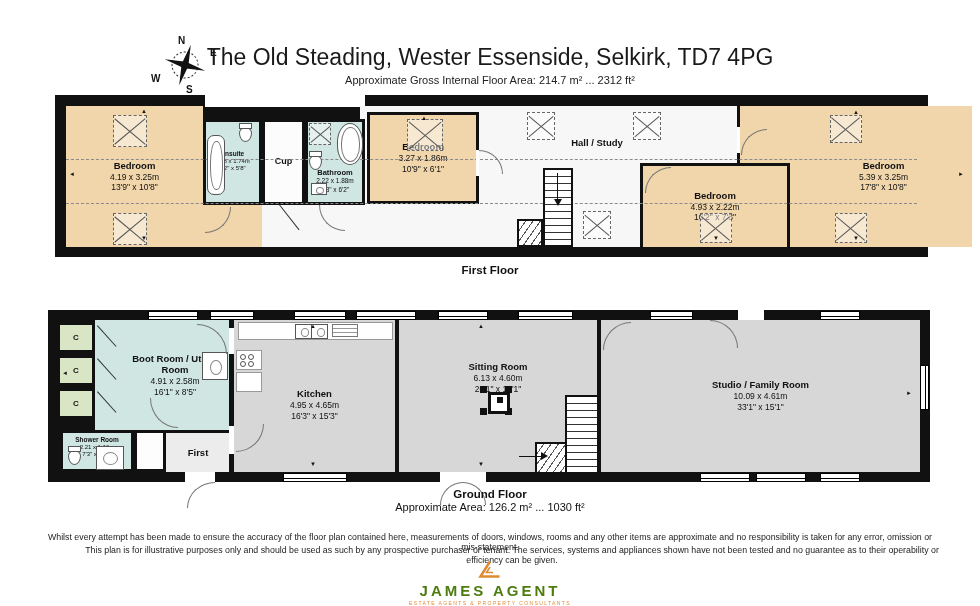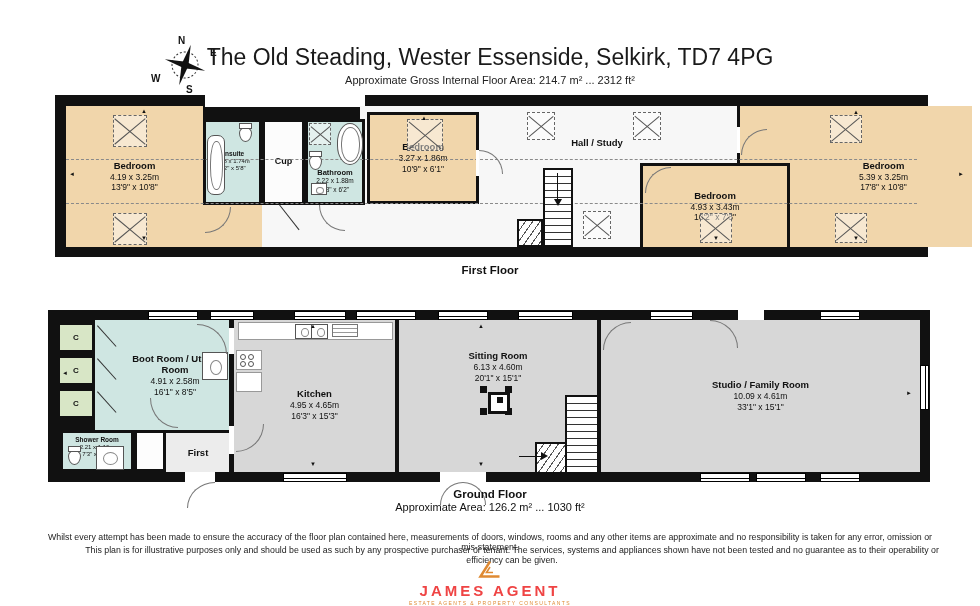--- a/index.html
+++ b/index.html
@@ -183,7 +183,7 @@
     <div class="room tan" style="left:585px;top:68px;width:150px;height:84px;border:3px solid #111;border-bottom:none;">
       <div class="rlabel">
         <span class="rname">Bedroom</span>
-        <span class="rdim">4.93 x 3.43m</span>
+        <span class="rdim">4.93 x 2.22m</span>
         <span class="rdim">16'2" x 7'3"</span>
       </div>
     </div>

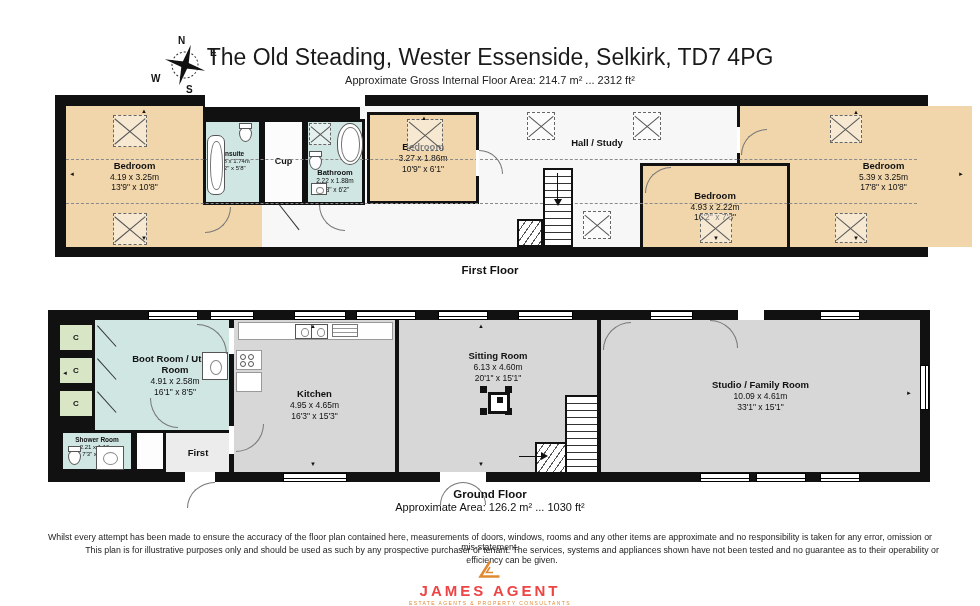--- a/index.html
+++ b/index.html
@@ -283,7 +283,7 @@
       </div>
     </div>
     <div class="room grayroom" style="left:351px;top:10px;width:198px;height:152px;">
-      <div class="rlabel" style="position:absolute;left:50%;top:30px;transform:translateX(-50%);width:120px;">
+      <div class="rlabel" style="position:absolute;left:50%;top:41px;transform:translateX(-50%);width:120px;">
         <span class="rname">Sitting Room</span>
         <span class="rdim">6.13 x 4.60m</span>
         <span class="rdim">20'1" x 15'1"</span>

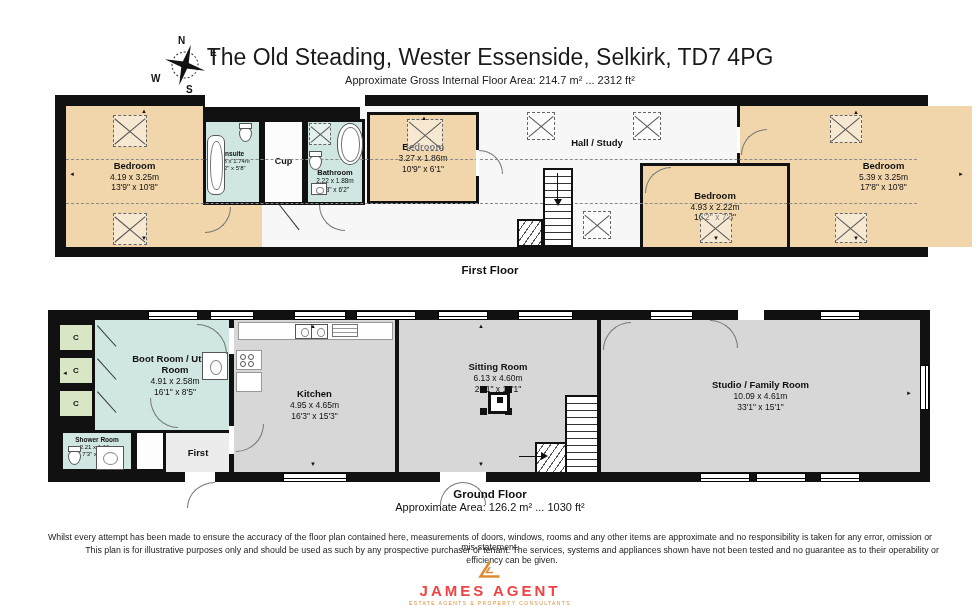--- a/index.html
+++ b/index.html
@@ -109,7 +109,7 @@
   .cap-area{font-size:11px;display:block;margin-top:1px;}
   .disc{position:absolute;left:40px;right:40px;text-align:center;font-size:8.8px;color:#222;}
   .logo{position:absolute;left:0;right:0;text-align:center;}
-  .brand{font-size:15px;font-weight:bold;letter-spacing:3px;color:#ef4444;display:block;}
+  .brand{font-size:15px;font-weight:bold;letter-spacing:3px;color:#4d7c0f;display:block;}
   .tagline{font-size:5px;letter-spacing:1.4px;color:#df8a33;display:block;margin-top:1px;}
 </style>
 </head>

